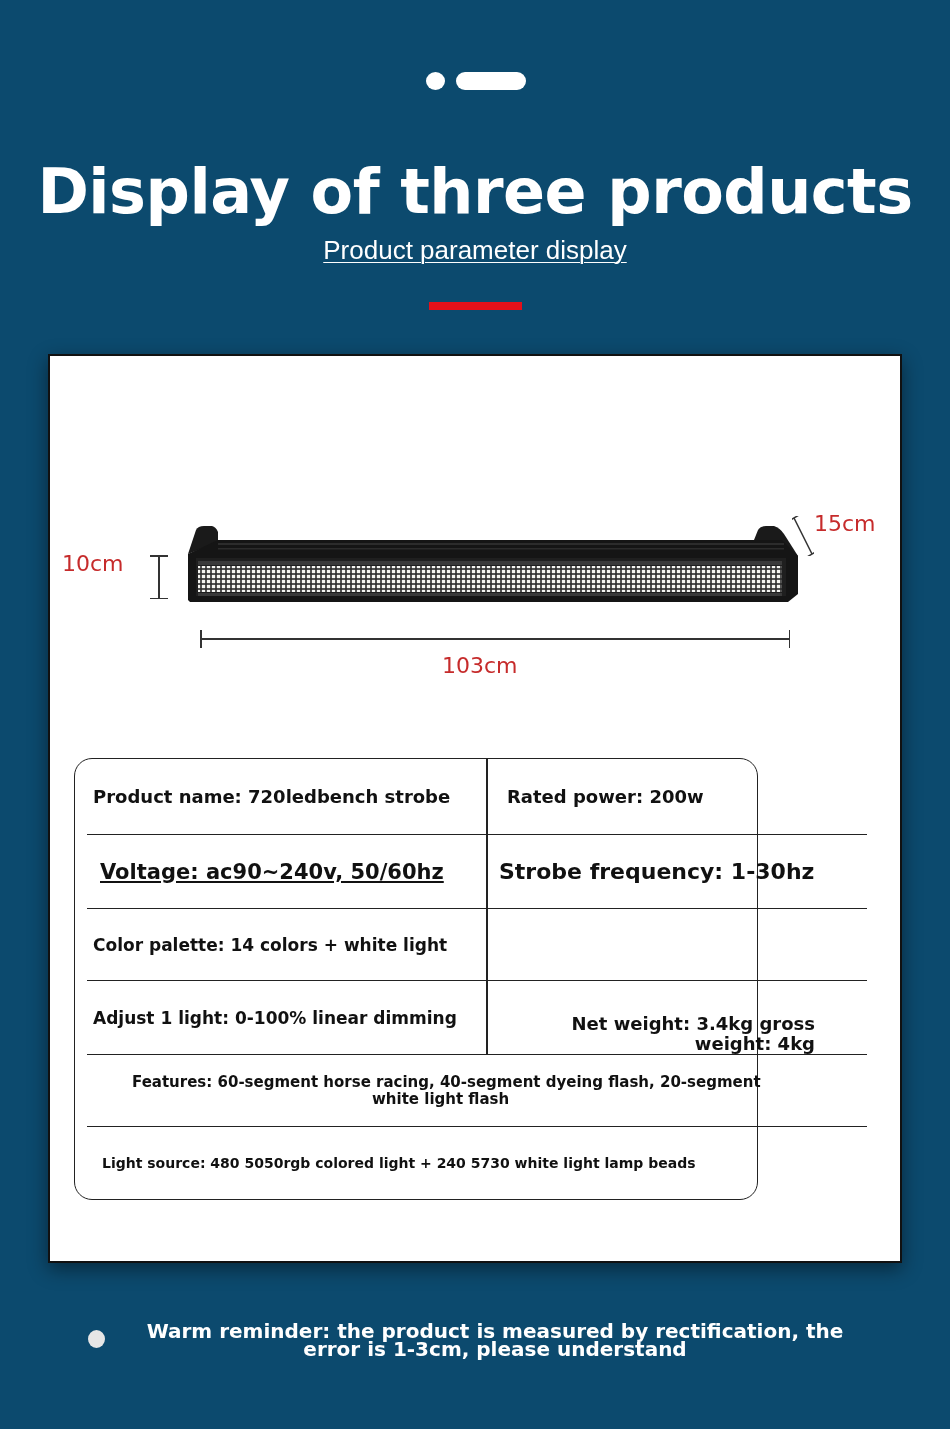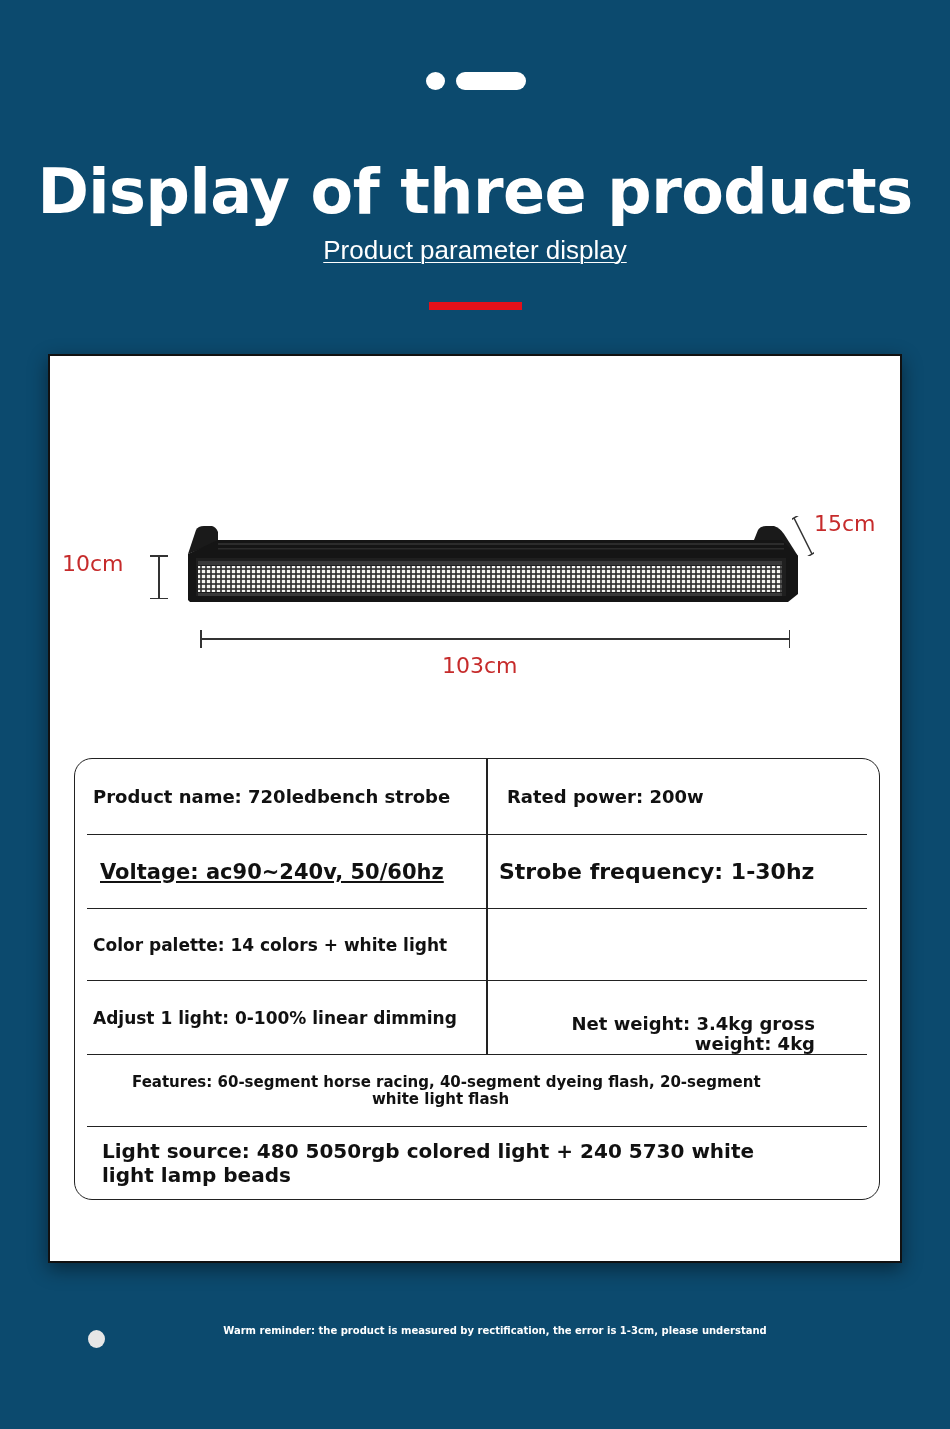--- a/index.html
+++ b/index.html
@@ -64,7 +64,7 @@
 
     
     .spec {
-      position: absolute; left: 24px; top: 402px; width: 806px; height: 442px;
+      position: absolute; left: 24px; top: 402px; width: 684px; height: 442px;
       border: 1.5px solid #222; border-radius: 18px; background: #fff;
     }
     .row { position: absolute; left: 12px; width: 780px; border-bottom: 1.5px solid #222; }

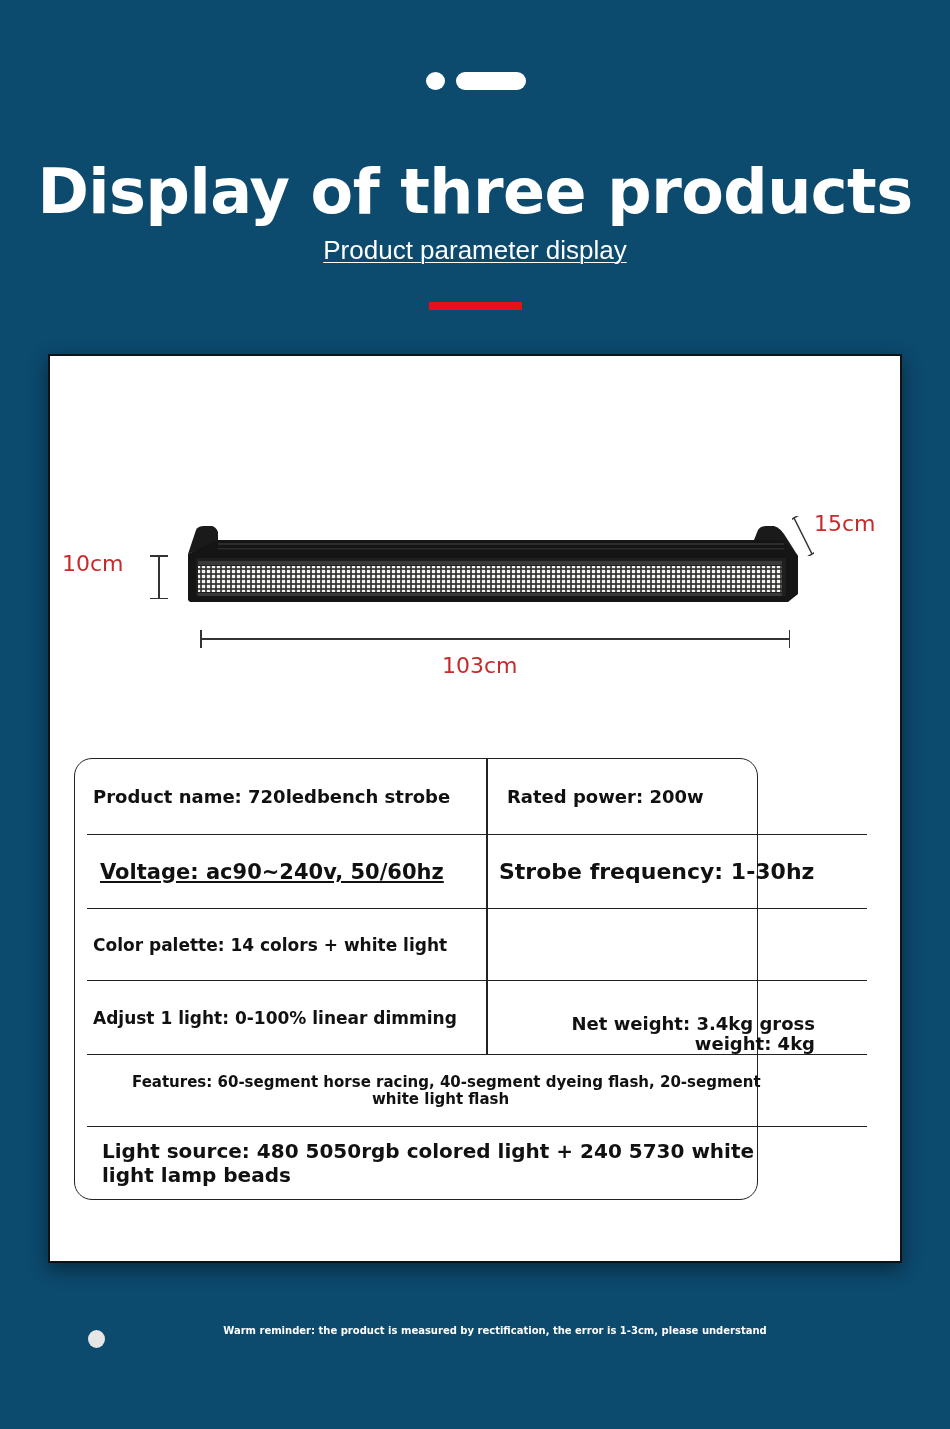--- a/index.html
+++ b/index.html
@@ -89,7 +89,7 @@
     .fs25 { font-size: 22px; }
     .fs17 { font-size: 17px; }
     .fs13 { font-size: 13px; }
-    .fs14 { font-size: 20px; }
+    .fs14 { font-size: 14px; }
     .fs15 { font-size: 15px; }
 
     .nw { justify-content: flex-end; text-align: right; padding-right: 52px; line-height: 20px; }

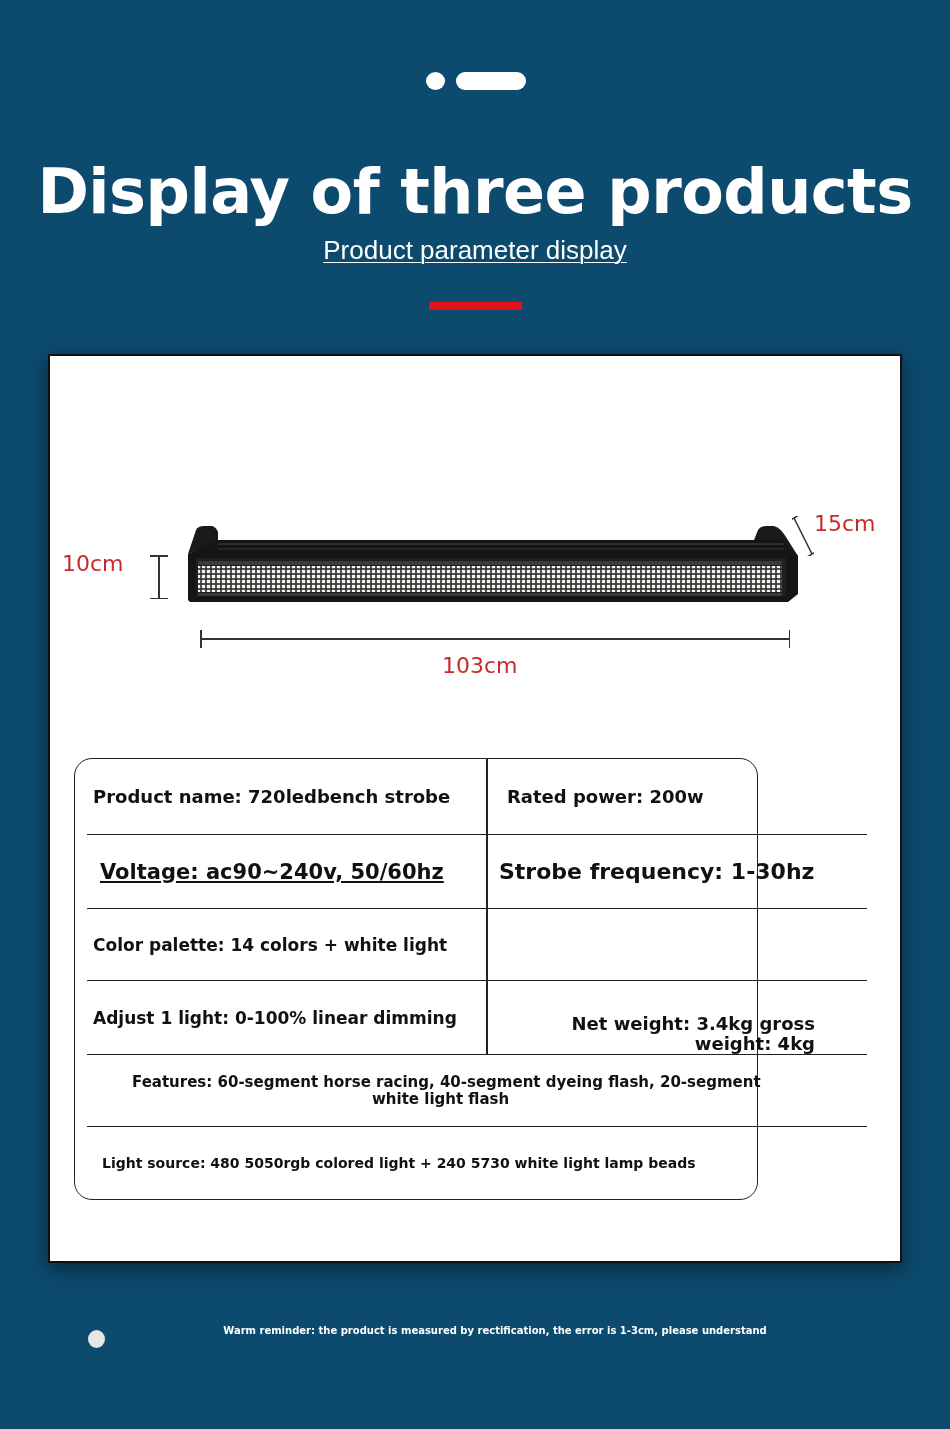--- a/index.html
+++ b/index.html
@@ -100,7 +100,7 @@
     .foot-dot { position: absolute; left: 88px; top: 1330px; width: 17px; height: 18px; background: #e6e6e6; border-radius: 50%; }
     .foot-text {
       position: absolute; left: 140px; top: 1322px; width: 710px; text-align: center;
-      color: #fff; font-weight: bold; font-family: "DejaVu Sans", sans-serif; font-size: 10px; line-height: 18px;
+      color: #fff; font-weight: bold; font-family: "DejaVu Sans", sans-serif; font-size: 20px; line-height: 18px;
     }
   </style>
 </head>

